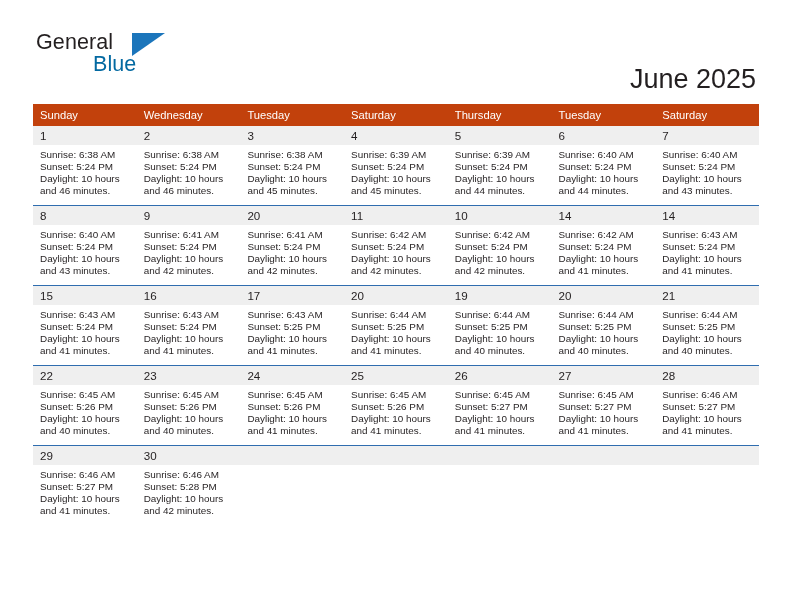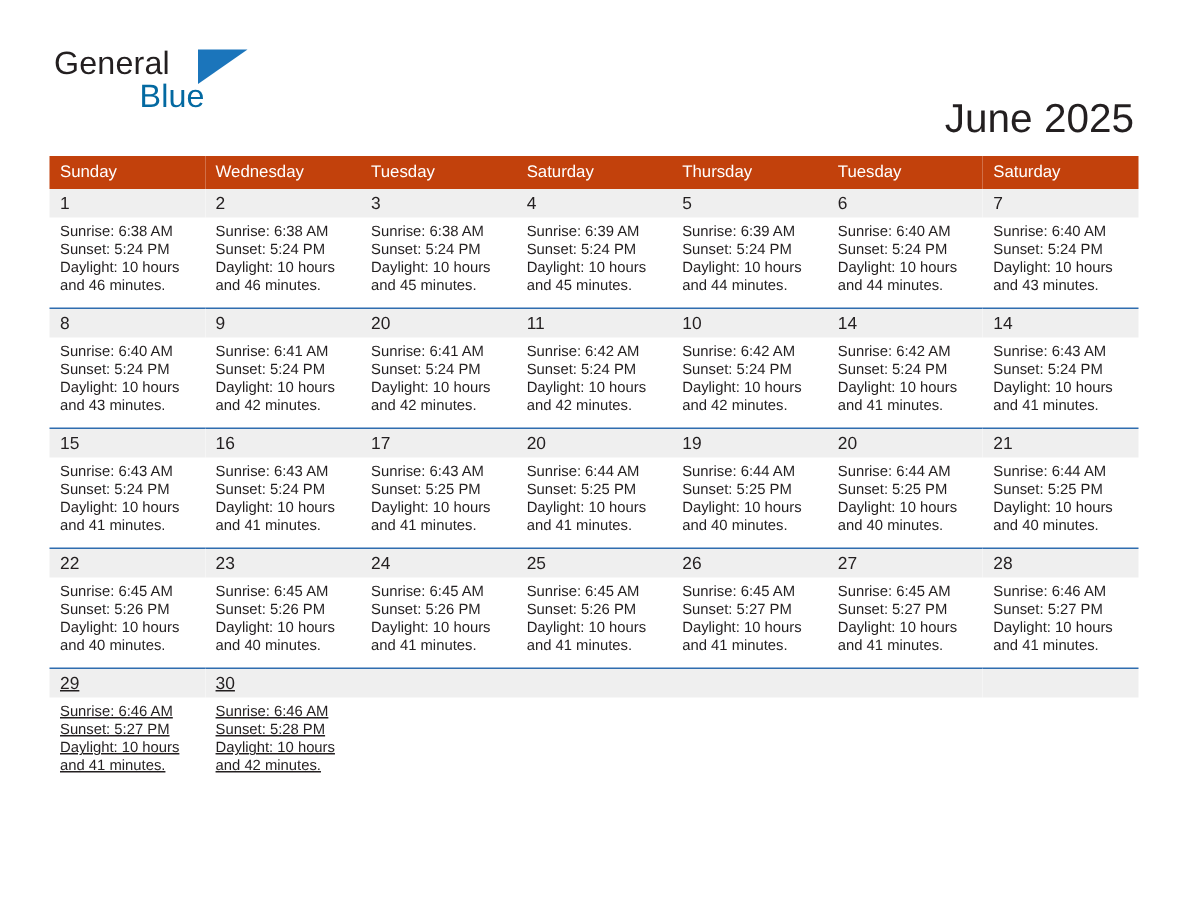--- a/index.html
+++ b/index.html
@@ -116,7 +116,6 @@
   }
   .calendar tr.week:last-child td {
     border-bottom: none;
-    text-decoration: underline;
   }
   .daynum {
     background: #efefef;

